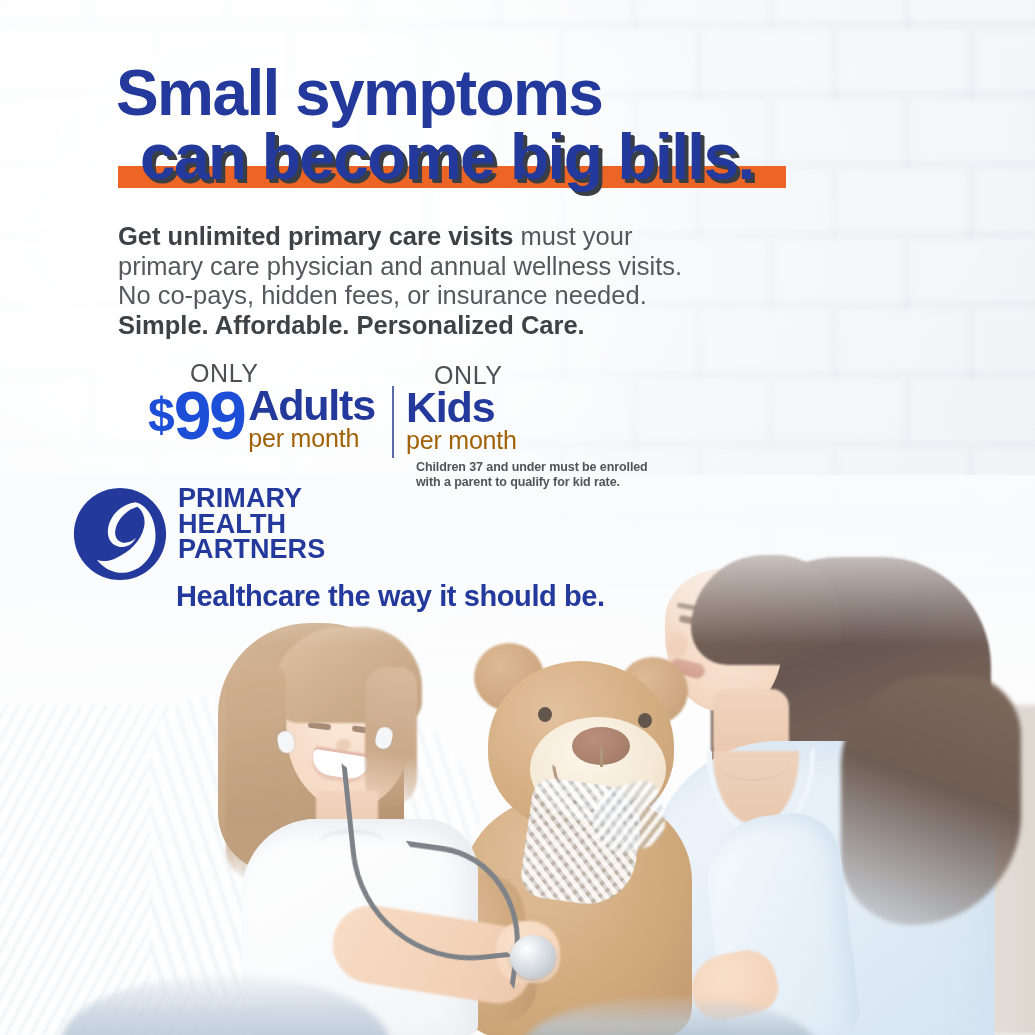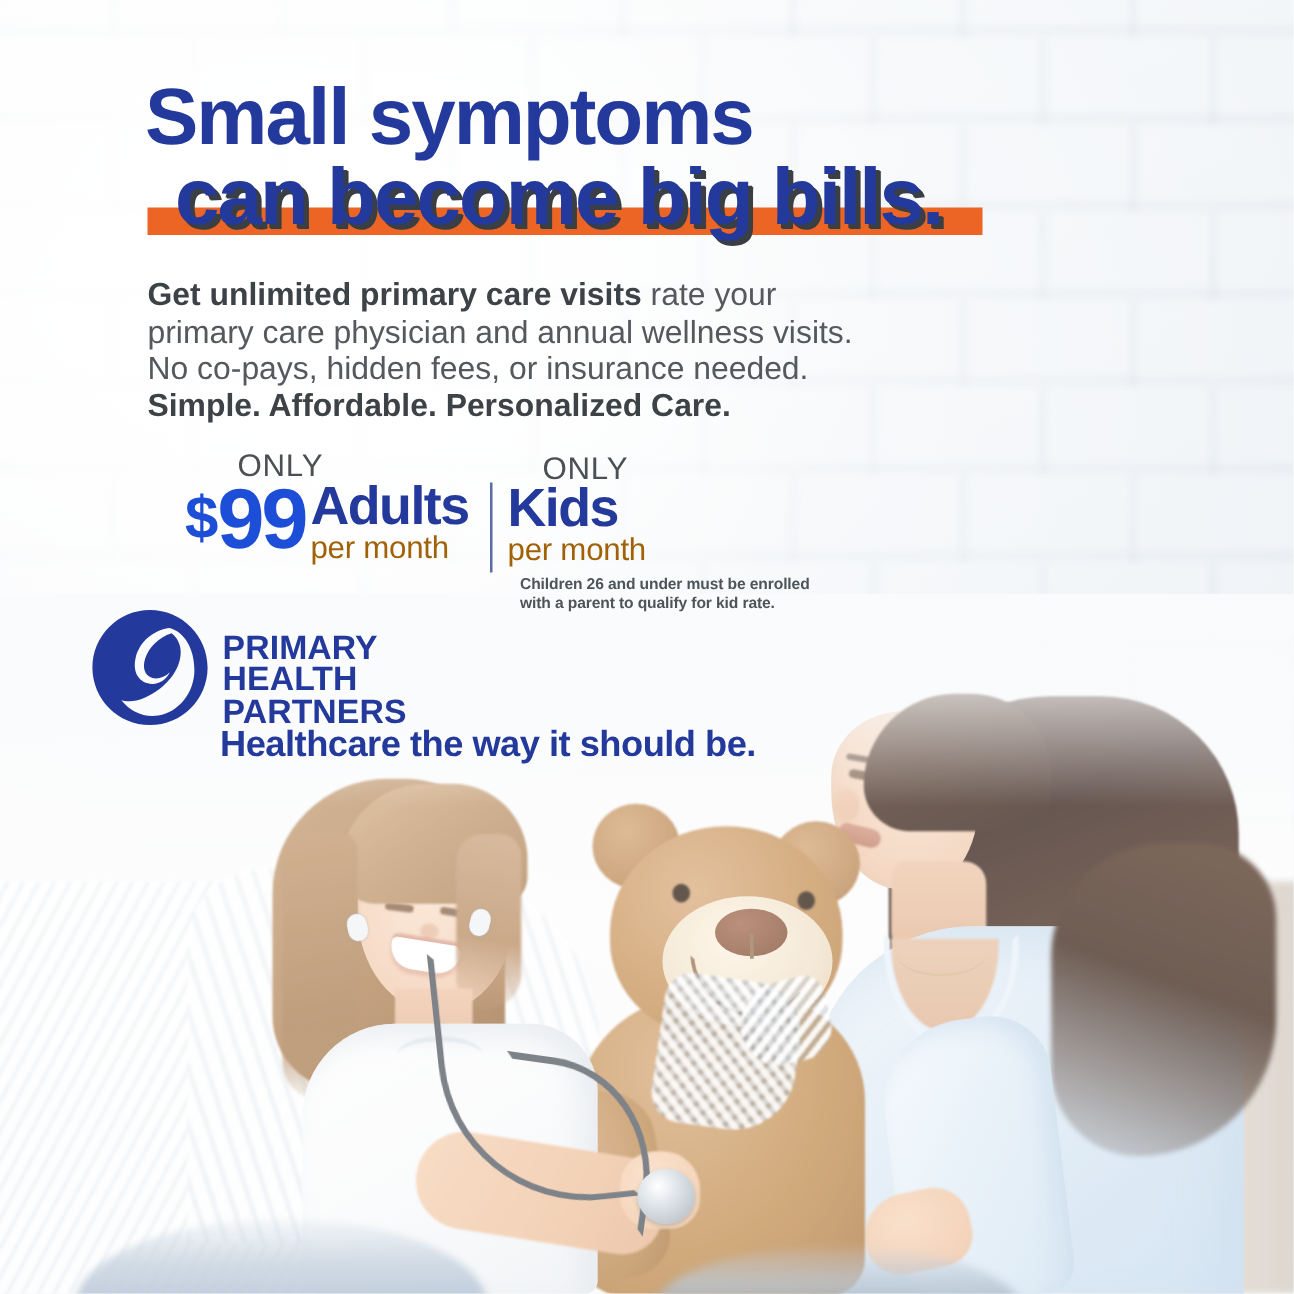--- a/index.html
+++ b/index.html
@@ -661,7 +661,7 @@
     </div>
 
     <div class="body-copy">
-      <strong>Get unlimited primary care visits</strong><span> rate your</span><br>
+      <strong>Get unlimited primary care visits</strong><span> must your</span><br>
       <span>primary care physician and annual wellness visits.</span><br>
       <span>No co-pays, hidden fees, or insurance needed.</span><br>
       <strong>Simple. Affordable. Personalized Care.</strong>

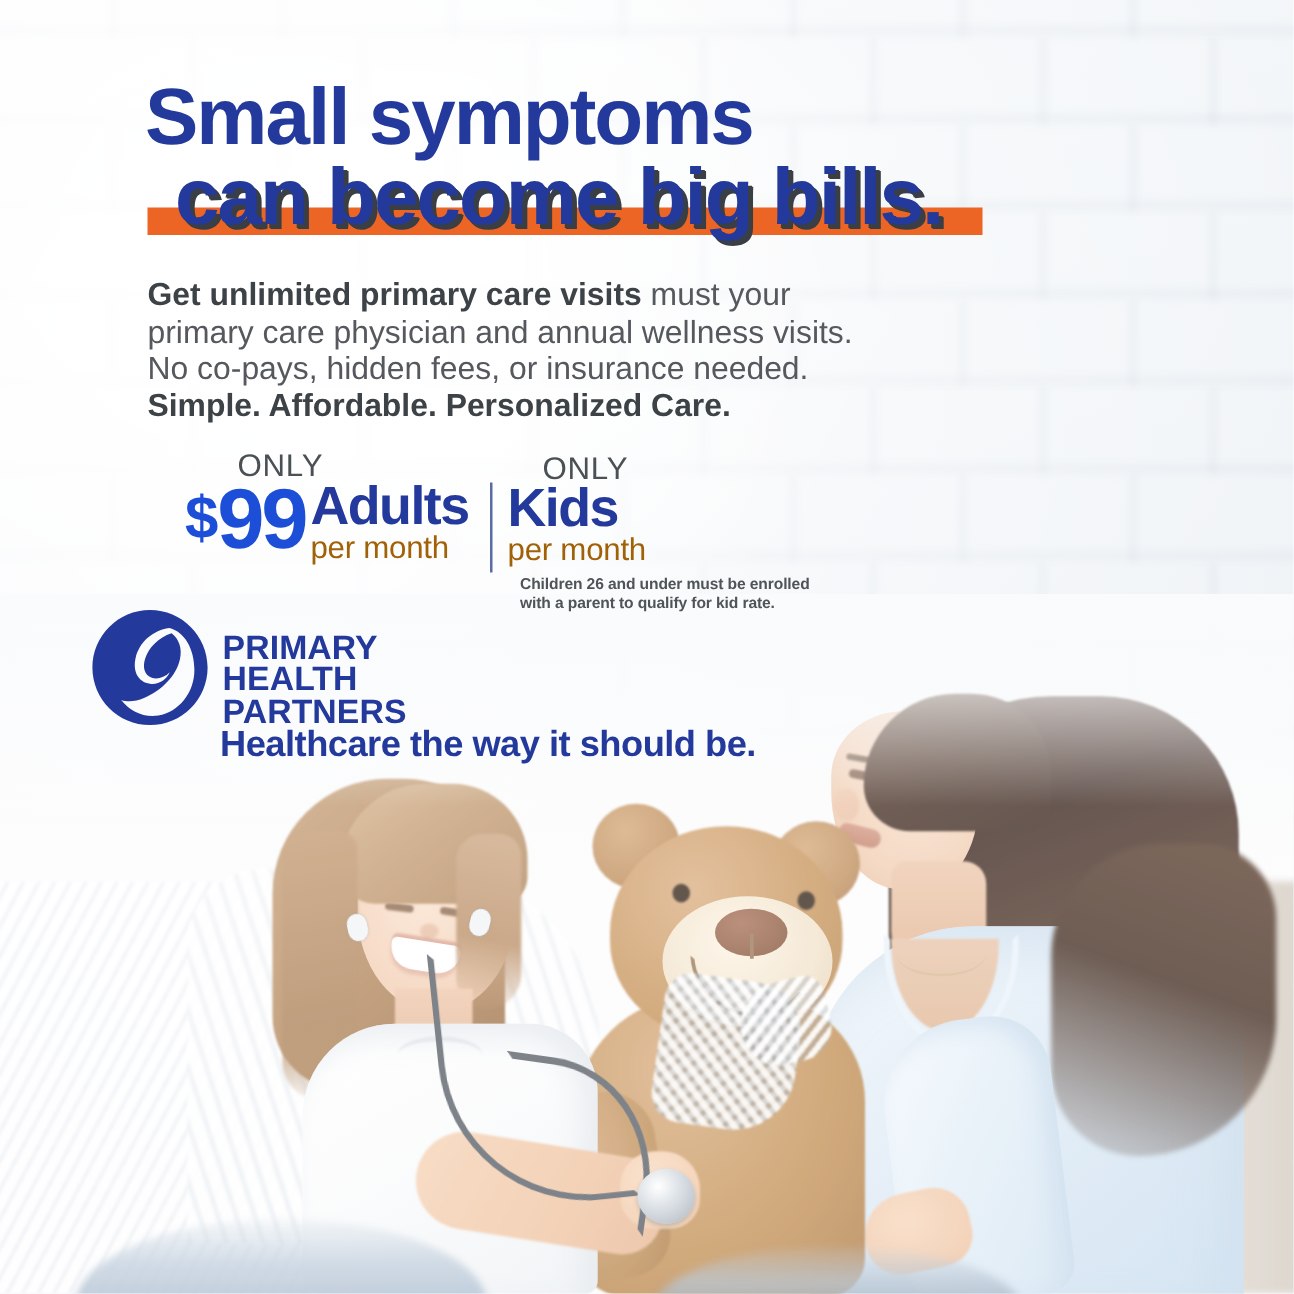--- a/index.html
+++ b/index.html
@@ -692,7 +692,7 @@
         </span>
       </div>
 
-      <div class="disclaimer">Children 26 and under must be enrolled with a parent to qualify for kid rate.</div>
+      <div class="disclaimer">Children 37 and under must be enrolled with a parent to qualify for kid rate.</div>
     </div>
 
     <div class="logo-lockup">

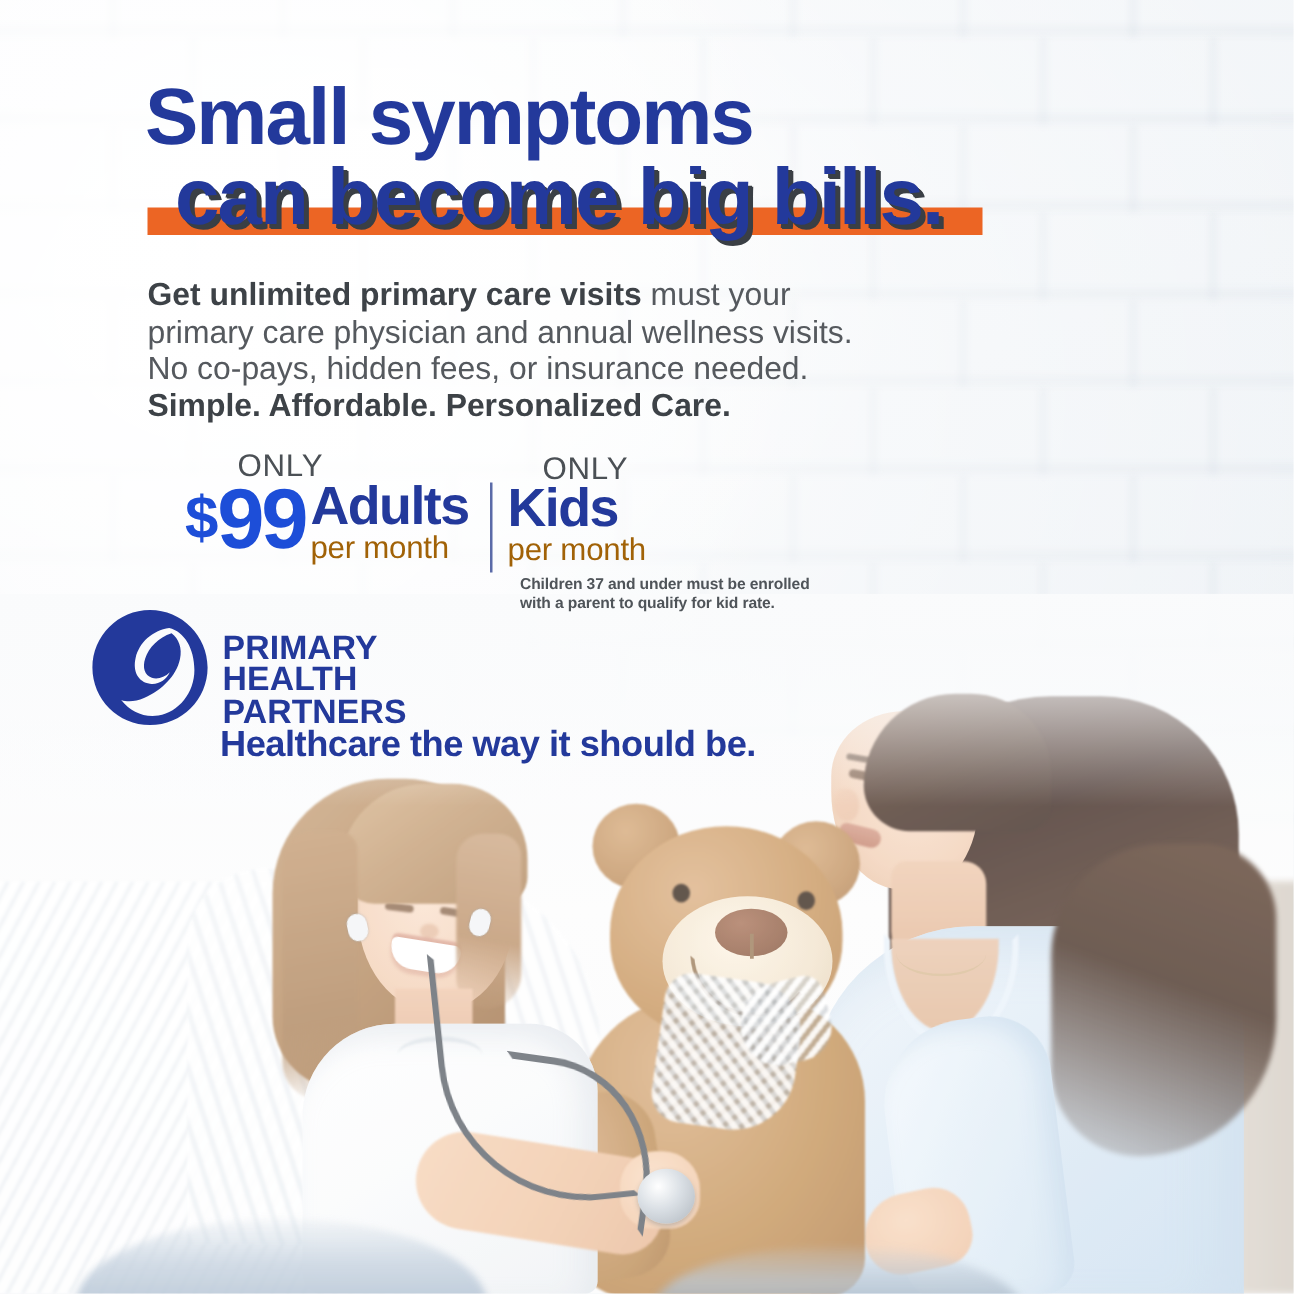--- a/index.html
+++ b/index.html
@@ -538,7 +538,7 @@
     left: 72px;
     top: 486px;
     display: flex;
-    align-items: flex-end;
+    align-items: flex-start;
   }
   .logo-mark { width: 96px; height: 96px; flex: 0 0 auto; }
   .logo-words {

